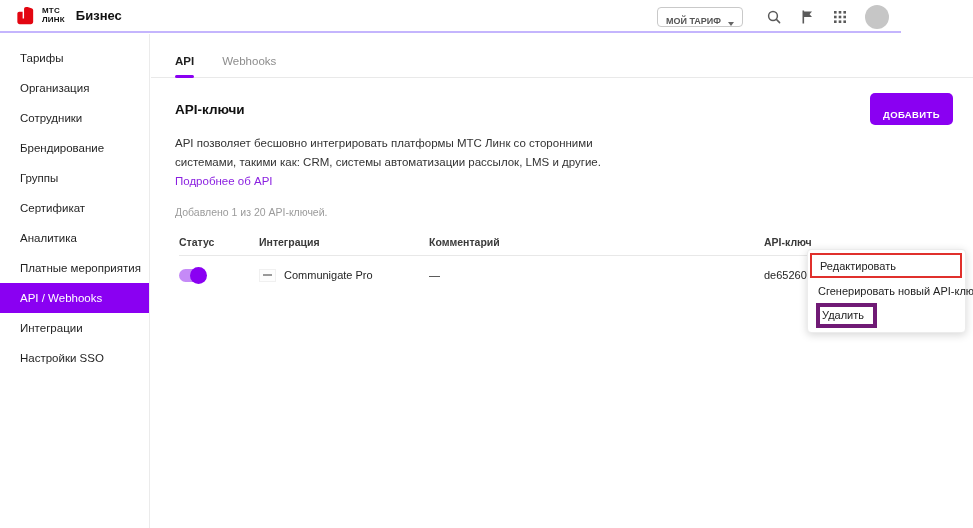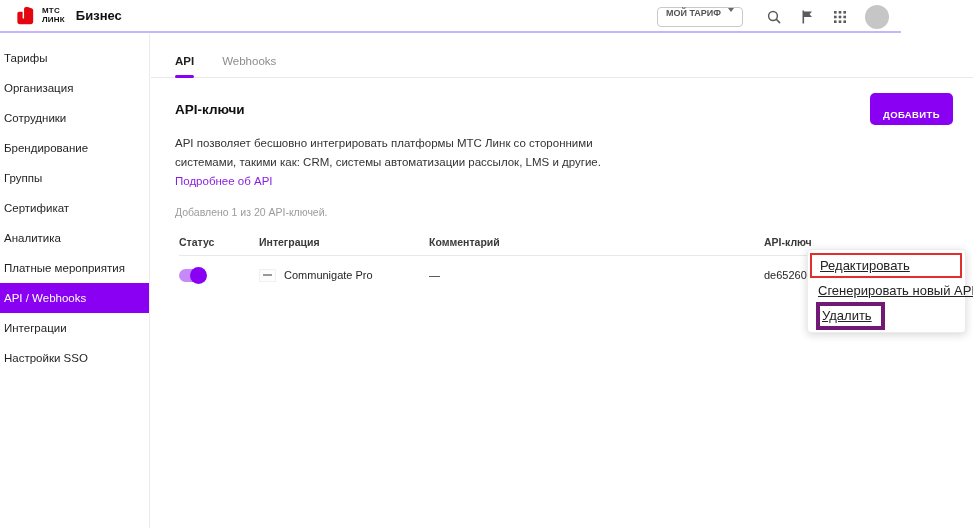--- a/index.html
+++ b/index.html
@@ -15,7 +15,7 @@
   .product-name { margin-left:11px; font-size:13px; font-weight:bold; color:#111; }
   .header-right { position:absolute; right:12px; top:0; height:33px; display:flex; align-items:center; gap:17px; }
   .tariff-btn { border:1px solid #c9c9c9; border-radius:4px; height:20px; padding:0 8px;
-    display:flex; align-items:flex-start; gap:7px; font-size:9px; font-weight:bold; color:#555;
+    display:flex; align-items:flex-end; gap:7px; font-size:9px; font-weight:bold; color:#555;
     background:#fff; cursor:pointer; margin-right:6px; }
   .caret { width:0; height:0; border-left:3.5px solid transparent; border-right:3.5px solid transparent;
     border-top:4px solid #666; }

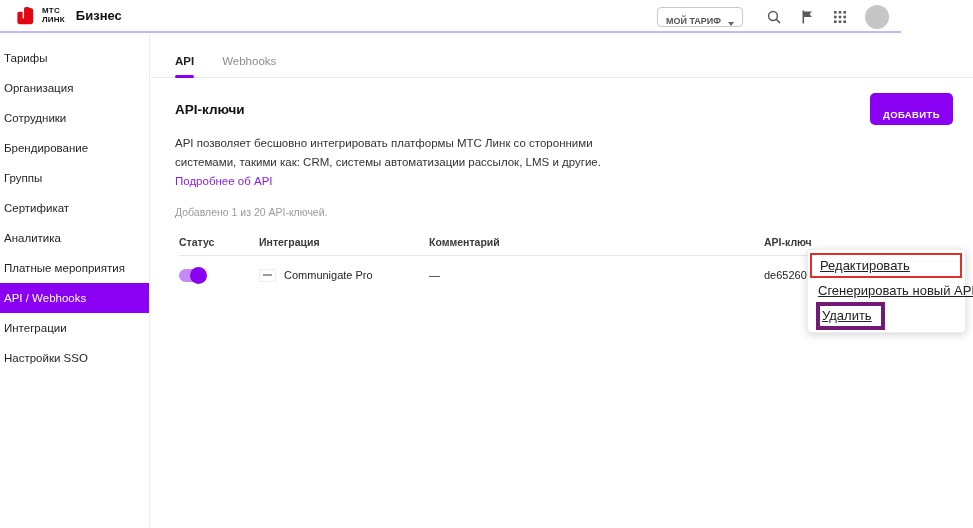--- a/index.html
+++ b/index.html
@@ -25,7 +25,7 @@
   
   .sidebar { position:absolute; top:34px; left:0; width:150px; height:494px; background:#fff;
     border-right:1px solid #ebebeb; padding-top:9px; }
-  .side-item { height:30px; display:flex; align-items:center; padding-left:4px;
+  .side-item { height:30px; display:flex; align-items:center; padding-left:20px;
     font-size:11.5px; color:#1f1f1f; cursor:pointer; white-space:nowrap; }
   .side-item.active { background:#8a00f2; color:#fff; }
 

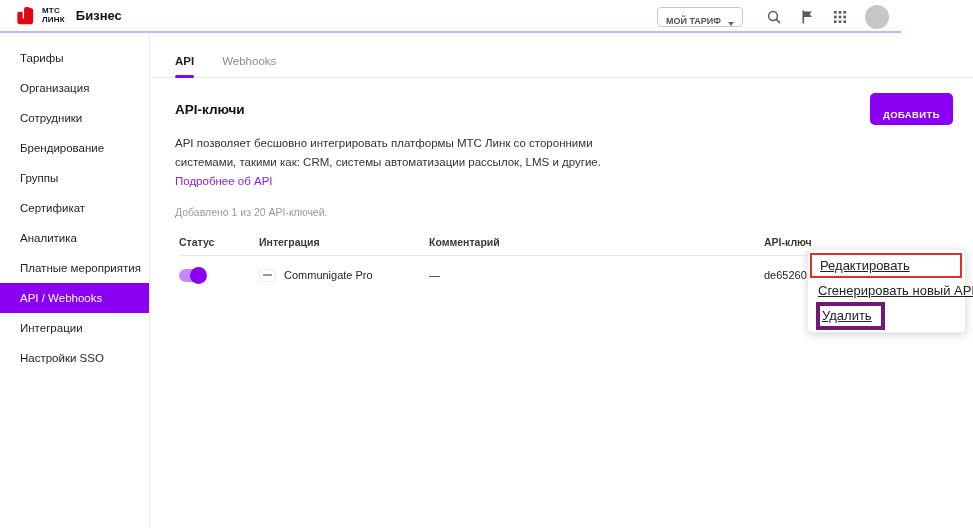--- a/index.html
+++ b/index.html
@@ -68,7 +68,7 @@
     border:1px solid #ececec; border-radius:4px; box-shadow:0 2px 8px rgba(0,0,0,.16);
     padding:3px 0 4px 0; z-index:10; }
   .menu-item { height:25px; display:flex; align-items:center; padding-left:10px;
-    font-size:13px; color:#222; cursor:pointer; white-space:nowrap;text-decoration:underline; }
+    font-size:11px; color:#222; cursor:pointer; white-space:nowrap; }
   .menu-item.hl-full { border:2px solid #e0302c; margin:0 3px 0 2px; padding-left:8px; }
   .hl-word { border:4px solid #701a75; padding:2px 9px 3px 2px; margin-left:-2px; }
 </style>

